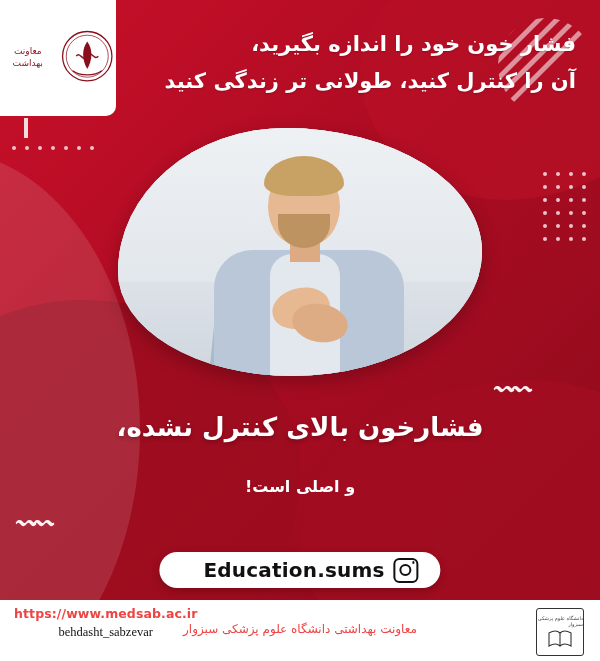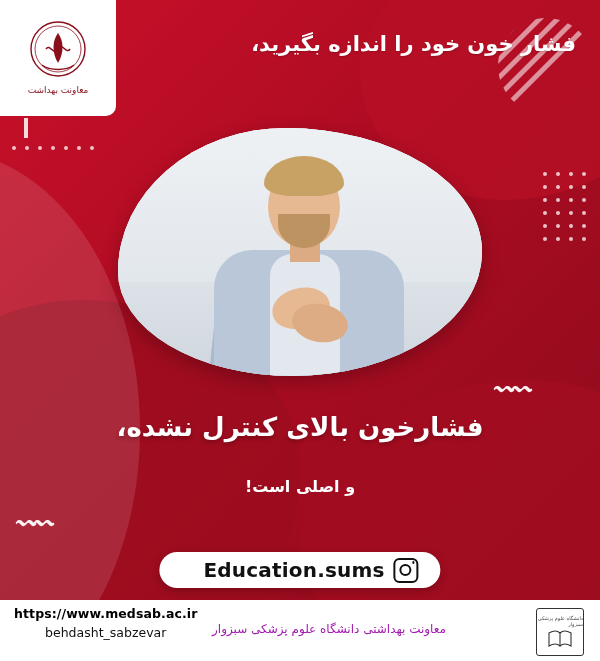--- a/index.html
+++ b/index.html
@@ -82,7 +82,6 @@
     background: #ffffff;
     border-bottom-right-radius: 10px;
     display: flex;
-    flex-direction: column;
     align-items: center;
     justify-content: center;
     gap: 2px;

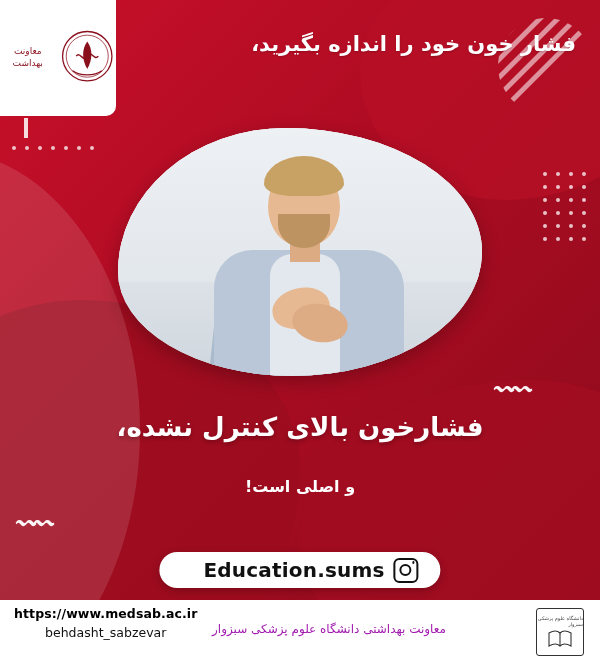--- a/index.html
+++ b/index.html
@@ -452,6 +452,7 @@
 
     <div class="headline">
       <div>فشار خون خود را اندازه بگیرید،</div>
+      <div>آن را کنترل کنید، طولانی تر زندگی کنید</div>
     </div>
 
     <div class="vbar"></div>

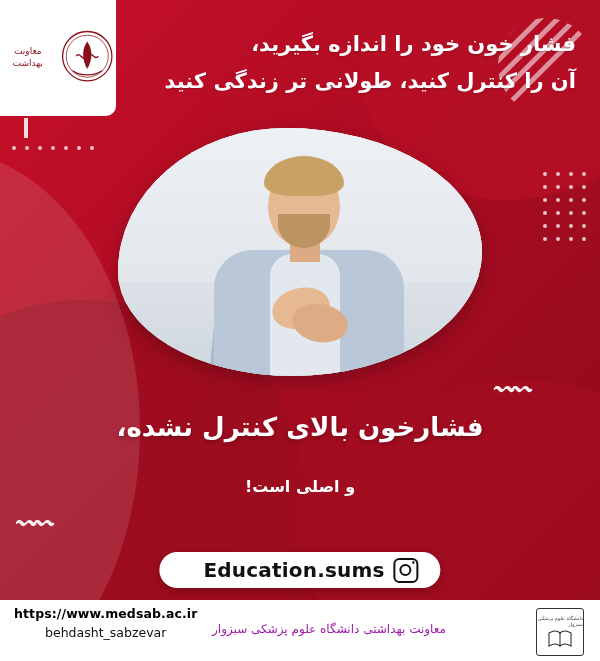--- a/index.html
+++ b/index.html
@@ -377,7 +377,7 @@
   .footer-url {
     font-size: 12.5px;
     font-weight: bold;
-    color: #000000;
+    color: #ef4444;
     letter-spacing: .1px;
   }
   .footer-handle {

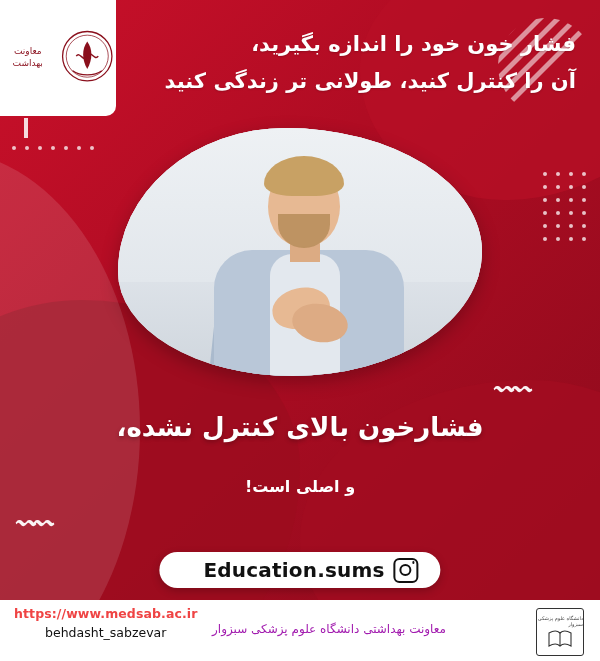--- a/index.html
+++ b/index.html
@@ -384,6 +384,7 @@
     font-size: 12.5px;
     color: #111111;
     margin-top: 4px;
+    font-family: Liberation Serif, serif;
   }
   .footer-center {
     position: absolute;

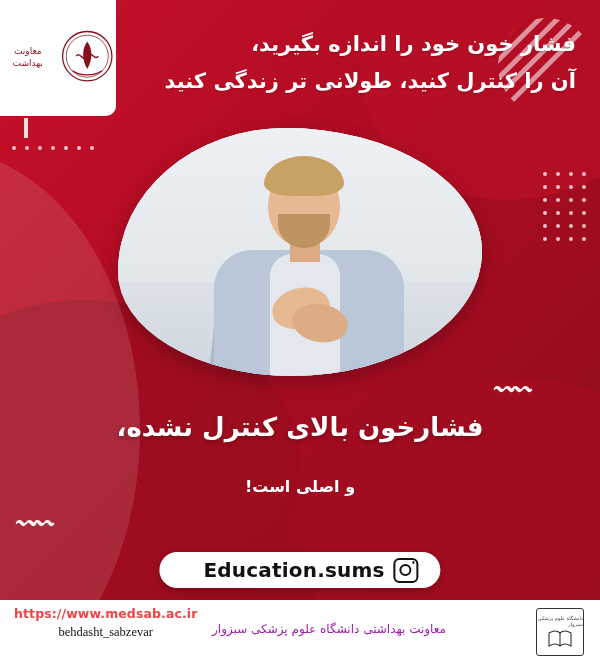--- a/index.html
+++ b/index.html
@@ -393,9 +393,8 @@
     top: 22px;
     direction: rtl;
     font-size: 12px;
-    color: #a21caf;
+    color: #ef4444;
     white-space: nowrap;
-    margin-left: 29px;
   }
   .footer-right {
     position: absolute;

